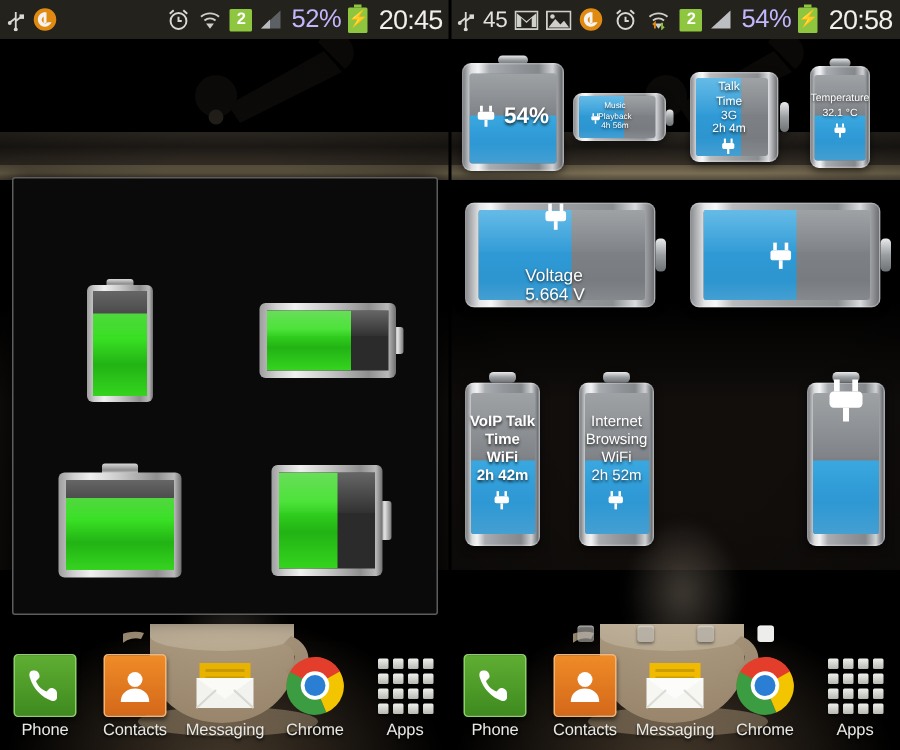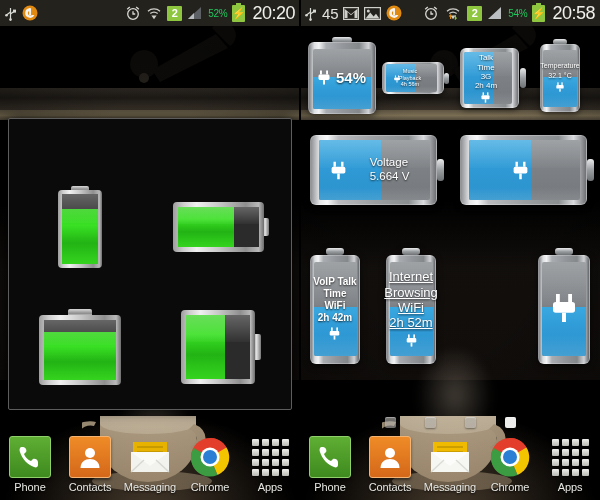--- a/index.html
+++ b/index.html
@@ -85,7 +85,7 @@
   .sb-count {
     font-size: 15px; color: #e3e3dd; font-weight: 400; letter-spacing: -0.2px;
   }
-  .sb-pct { font-size: 10px; color: #22c55e; letter-spacing: -0.3px; }
+  .sb-pct { font-size: 17px; color: #c4b5fd; letter-spacing: -0.3px; }
   .sb-clock { font-size: 18px; color: #f0f0ec; letter-spacing: -0.5px; margin-left: 2px; }
   .sb-badge {
     width: 15px; height: 15px; background: #8ec63f; border-radius: 1px;

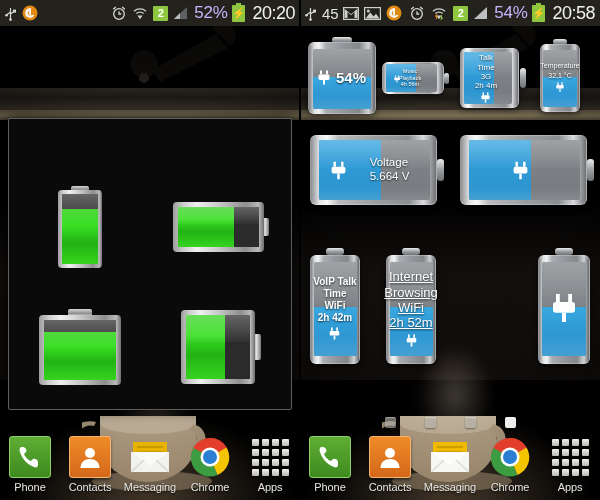--- a/index.html
+++ b/index.html
@@ -325,7 +325,7 @@
         <div class="sb-battery">
             <span>⚡</span>
           </div>
-        <span class="sb-clock">20:20</span>
+        <span class="sb-clock">20:45</span>
       </div>
     </div>
 

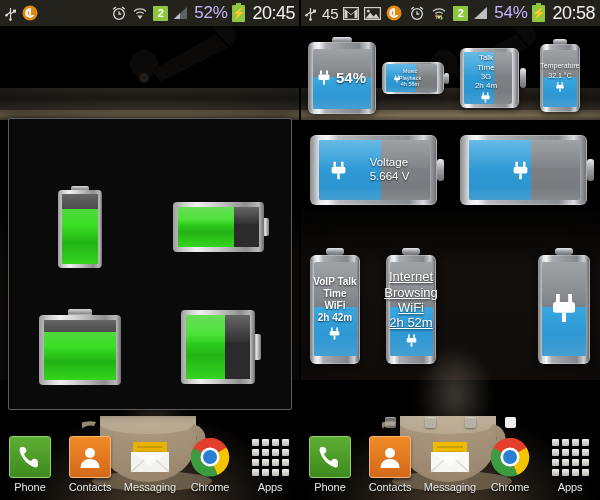--- a/index.html
+++ b/index.html
@@ -188,7 +188,7 @@
   }
   .wbat .content {
     position: absolute; inset: 0;
-    display: flex; align-items: center; justify-content: center;
+    display: flex; justify-content: center;
     color: #fff; text-align: center;
     text-shadow: 0 1px 2px rgba(0,0,0,0.75);
     z-index: 3;

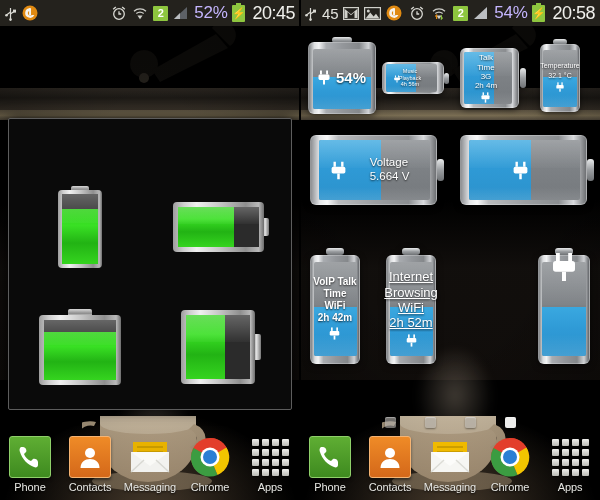--- a/index.html
+++ b/index.html
@@ -646,7 +646,7 @@
             <div class="sheen2"></div>
         </div>
         <div class="content" style="padding-right:10px;">
-          <div class="row-h" style="gap:24px;">
+          <div class="row-h" style="gap:24px;flex-direction:column;">
             <svg width="15" height="19" viewBox="0 0 12 15">
               <rect x="2" y="0.5" width="1.9" height="4" fill="#fff"></rect>
                 <rect x="8.1" y="0.5" width="1.9" height="4" fill="#fff"></rect>

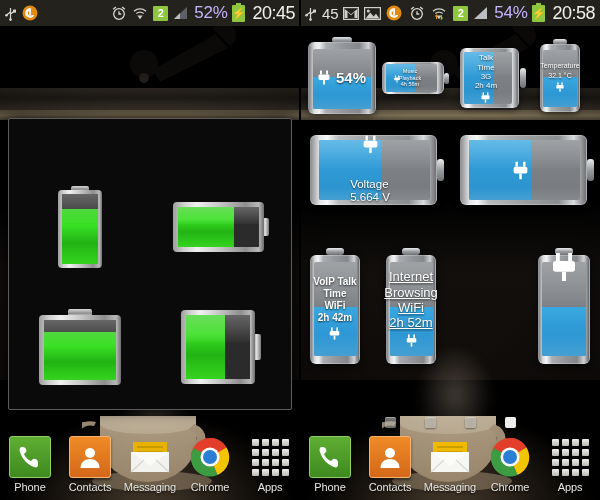--- a/index.html
+++ b/index.html
@@ -720,7 +720,7 @@
             <div class="sheen2"></div>
         </div>
         <div class="content">
-          <div class="lines" style="font-size:13px;text-decoration:underline;">
+          <div class="lines" style="font-size:10px;">
             <span class="lbl">Internet</span>
             <span class="lbl">Browsing</span>
             <span class="lbl">WiFi</span>

